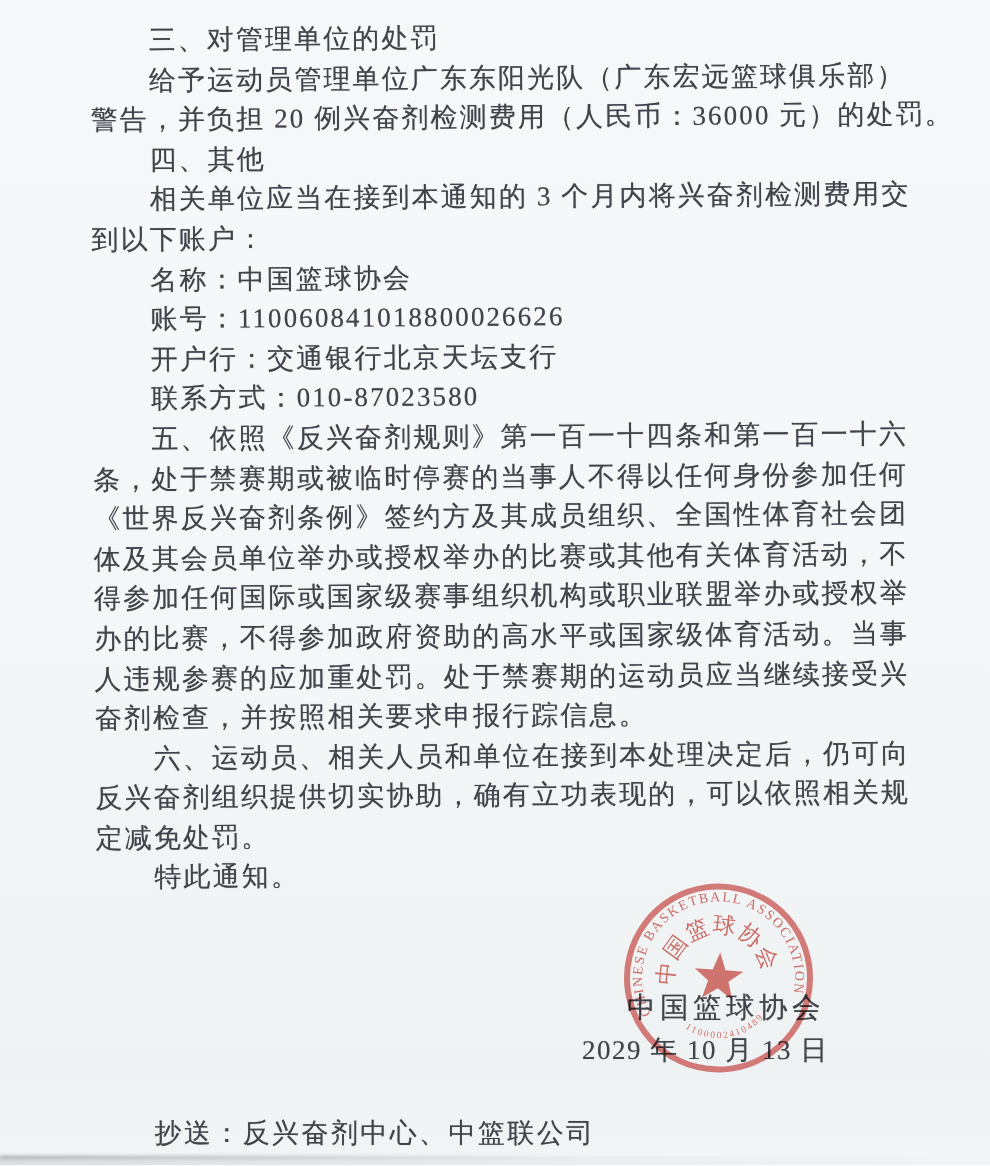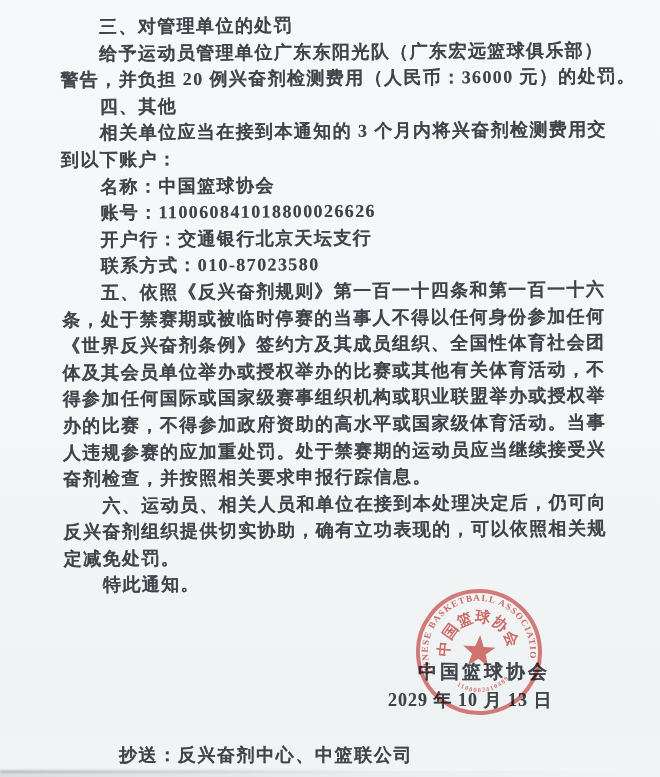--- a/index.html
+++ b/index.html
@@ -10,7 +10,6 @@
     background:linear-gradient(180deg,#f7f8fa 0%,#f4f6f7 55%,#eff2f3 92%,#f2f4f5 100%);
     font-family:"Liberation Serif","DejaVu Serif",serif;
     color:#3f434a;
-    font-weight:bold;
   }
   
   .edge-shadow{

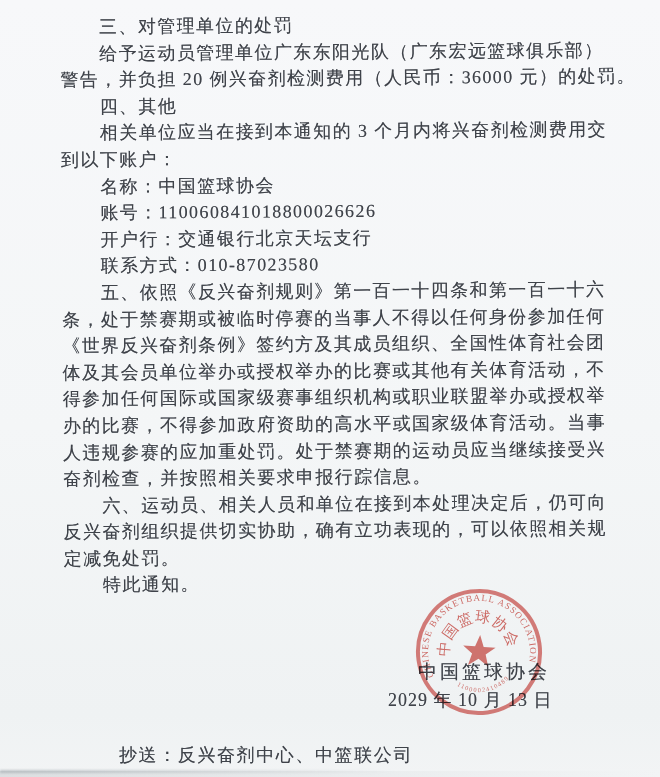--- a/index.html
+++ b/index.html
@@ -46,7 +46,6 @@
     position:absolute;left:103px;top:743px;
     font-size:18px;letter-spacing:1.6px;white-space:nowrap;
     text-shadow:0 0 .5px rgba(63,67,74,.55);
-    margin-left:16px;
   }
   .seal{
     position:absolute;left:389px;top:562px;width:180px;height:180px;

